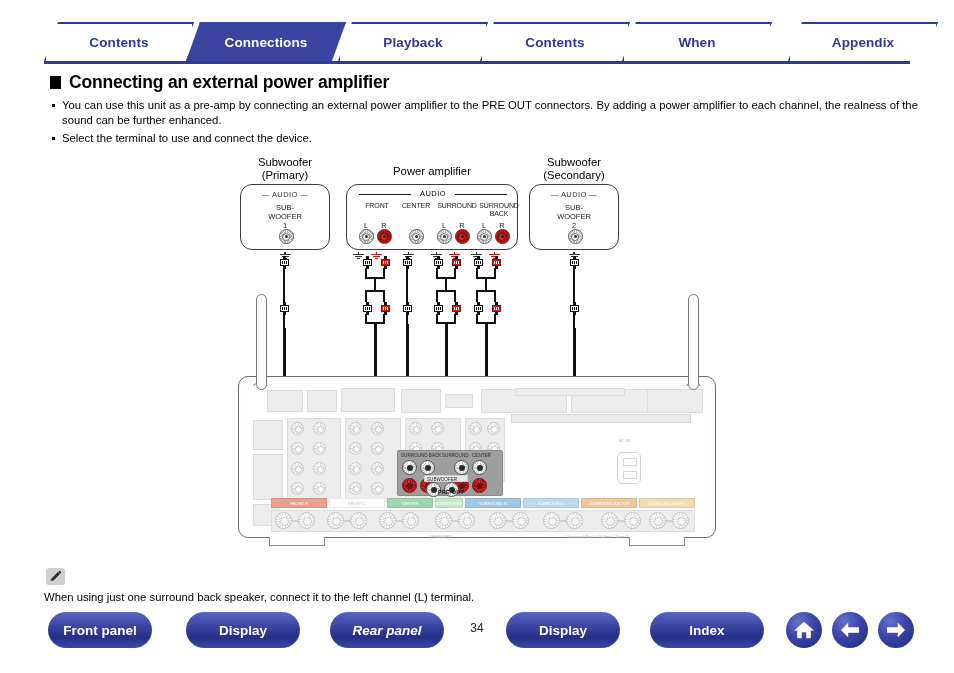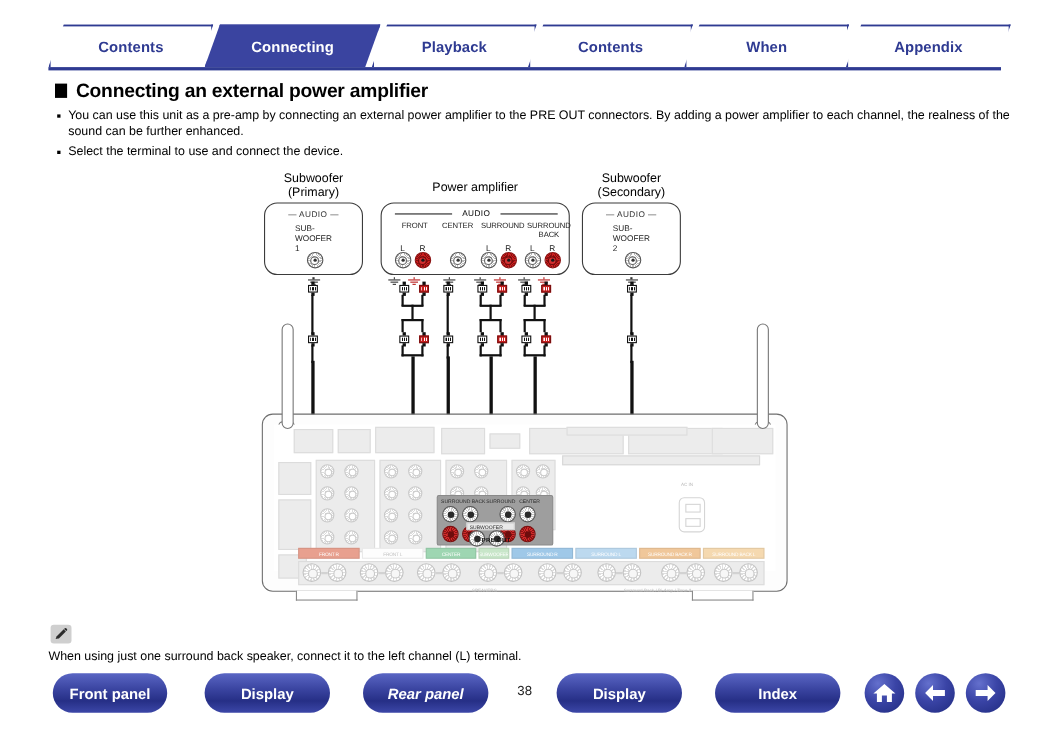--- a/index.html
+++ b/index.html
@@ -299,7 +299,7 @@
       <span class="tab-inner">Contents</span>
     </div>
     <div class="tab slant active" style="left:142px; width:160px;">
-      <span class="tab-inner">Connecting</span>
+      <span class="tab-inner">Connections</span>
     </div>
     <div class="tab slant" style="left:294px; width:150px;">
       <span class="tab-inner">Playback</span>

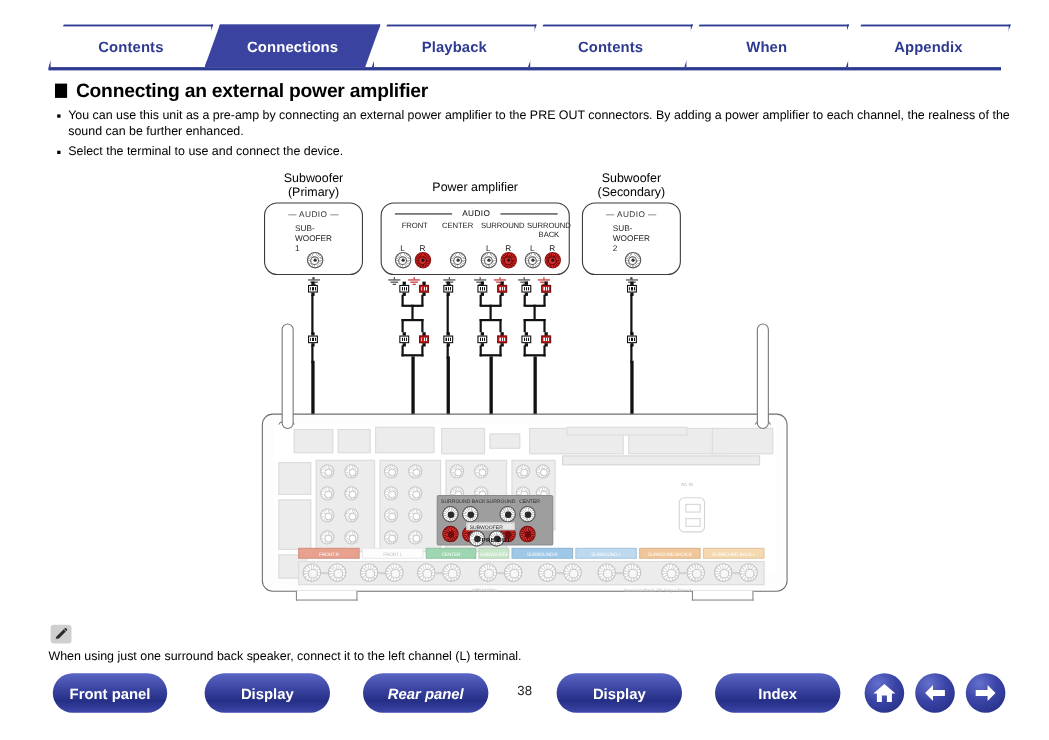--- a/index.html
+++ b/index.html
@@ -310,7 +310,7 @@
     <div class="tab slant" style="left:578px; width:150px;">
       <span class="tab-inner">When</span>
     </div>
-    <div class="tab slant" style="left:725px; width:150px;">
+    <div class="tab slant" style="left:744px; width:150px;">
       <span class="tab-inner">Appendix</span>
     </div>
   </div>

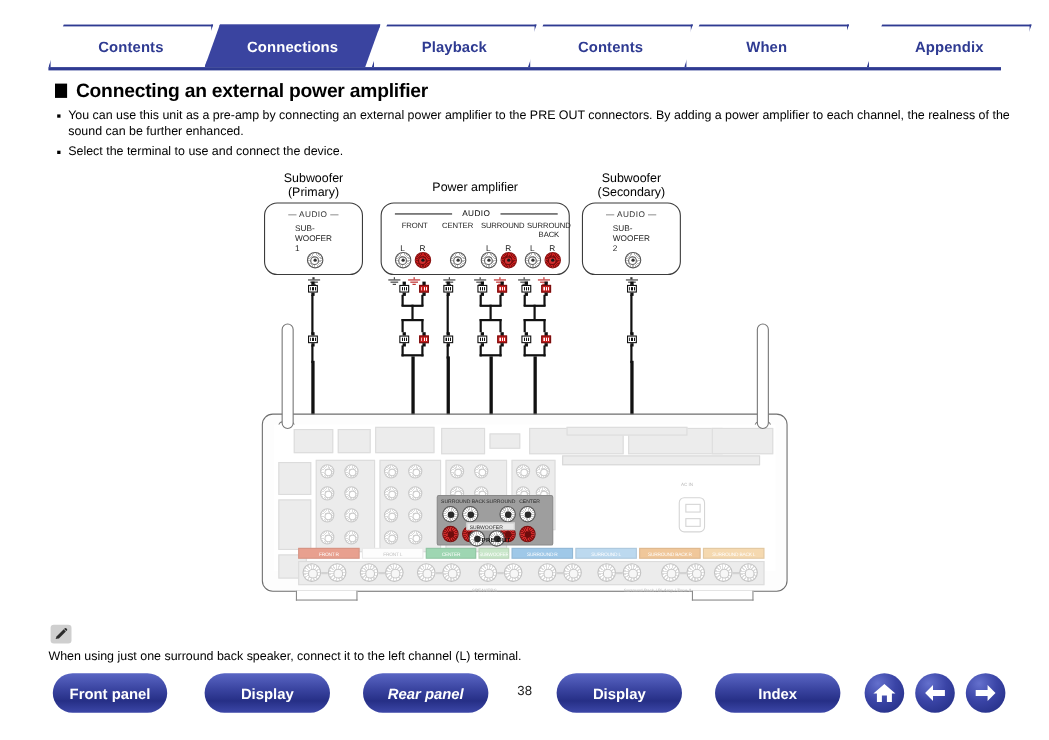--- a/index.html
+++ b/index.html
@@ -99,7 +99,7 @@
   }
   .subtext {
     position: absolute; left: 50%; transform: translateX(-50%);
-    font-size: 7.5px; text-align: left; color: #222; line-height: 9px;
+    font-size: 7.5px; text-align: center; color: #222; line-height: 9px;
     white-space: pre-line;
   }
 

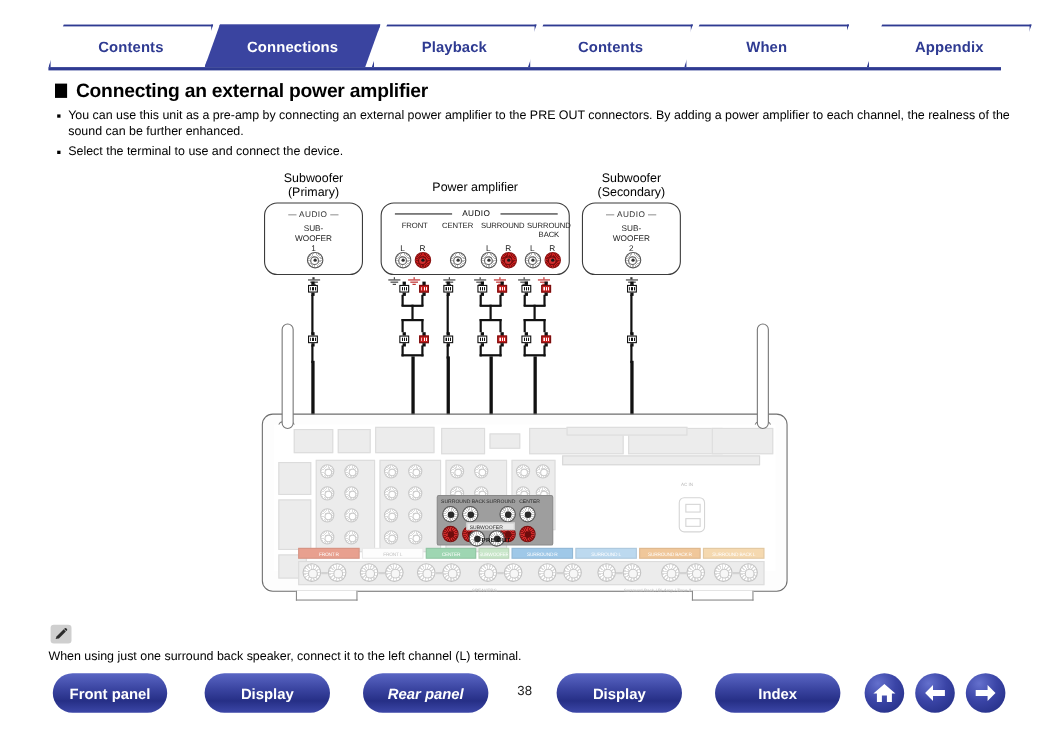--- a/index.html
+++ b/index.html
@@ -830,7 +830,7 @@
     <div class="pillbtn" style="left:330px; width:114px;font-style:italic;">
       <span>Rear panel</span>
     </div>
-    <div class="pagenum" style="left:464px; width:26px; text-align:center;">38</div>
+    <div class="pagenum" style="left:464px; width:26px; text-align:center;">34</div>
     <div class="pillbtn" style="left:506px; width:114px;">
       <span>Display</span>
     </div>

